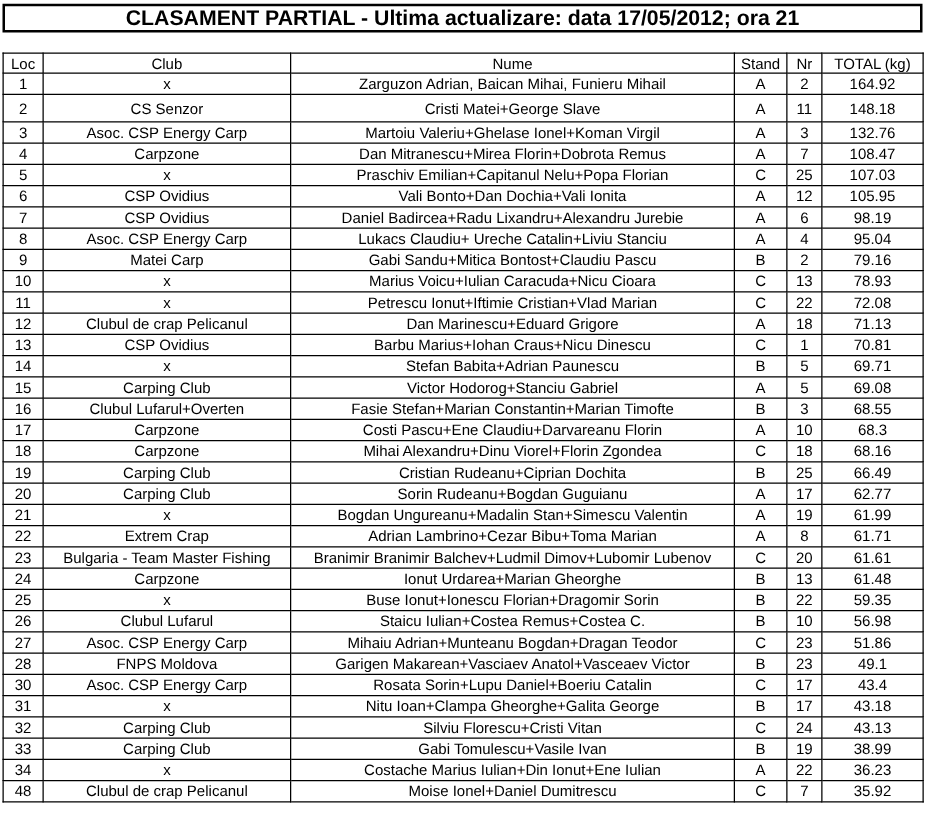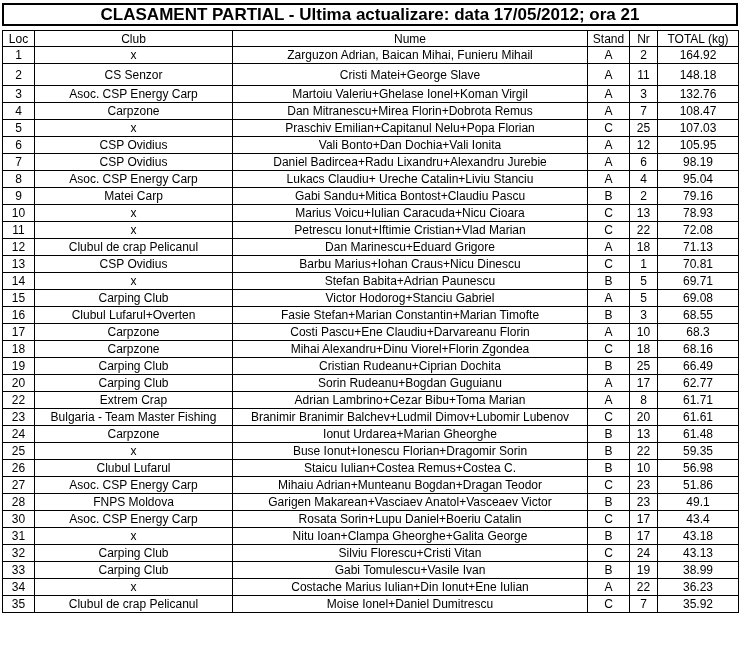--- a/index.html
+++ b/index.html
@@ -27,7 +27,7 @@
     font-weight: bold;
     white-space: nowrap;
     overflow: hidden;
-    margin-bottom: 4px;
+    margin-bottom: 16px;
   }
   table.ranking {
     border-collapse: collapse;

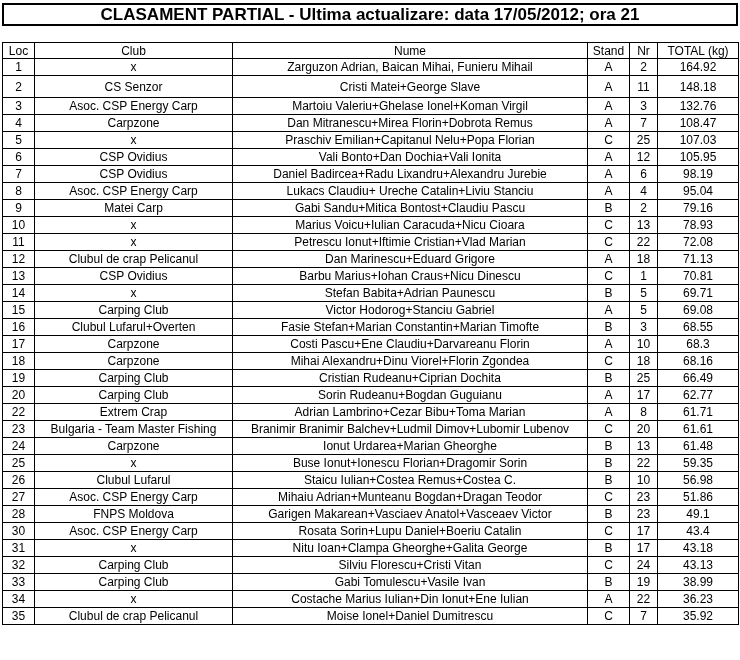--- a/index.html
+++ b/index.html
@@ -243,6 +243,14 @@
       <td>62.77</td>
     </tr>
         <tr>
+      <td>21</td>
+      <td>x</td>
+      <td>Bogdan Ungureanu+Madalin Stan+Simescu Valentin</td>
+      <td>A</td>
+      <td>19</td>
+      <td>61.99</td>
+    </tr>
+        <tr>
       <td>22</td>
       <td>Extrem Crap</td>
       <td>Adrian Lambrino+Cezar Bibu+Toma Marian</td>

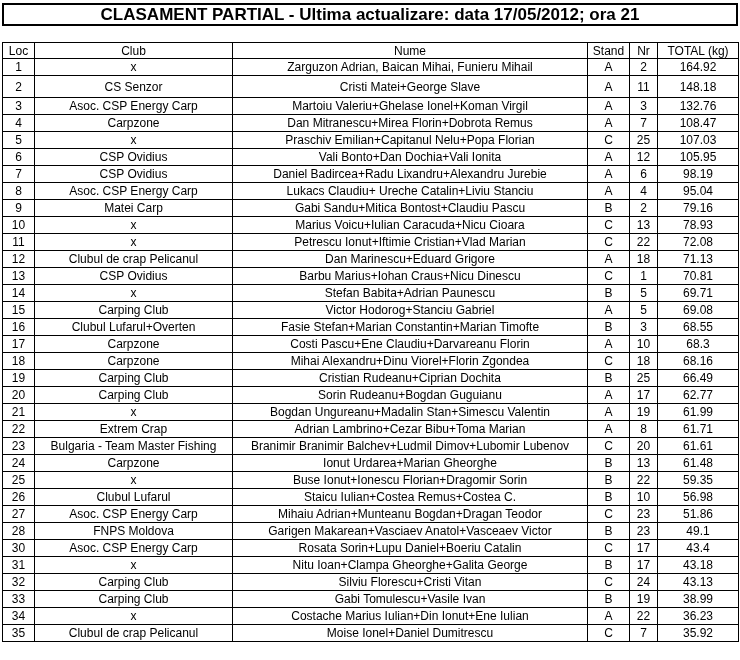--- a/index.html
+++ b/index.html
@@ -347,7 +347,7 @@
       <td>36.23</td>
     </tr>
         <tr>
-      <td>35</td>
+      <td>48</td>
       <td>Clubul de crap Pelicanul</td>
       <td>Moise Ionel+Daniel Dumitrescu</td>
       <td>C</td>

